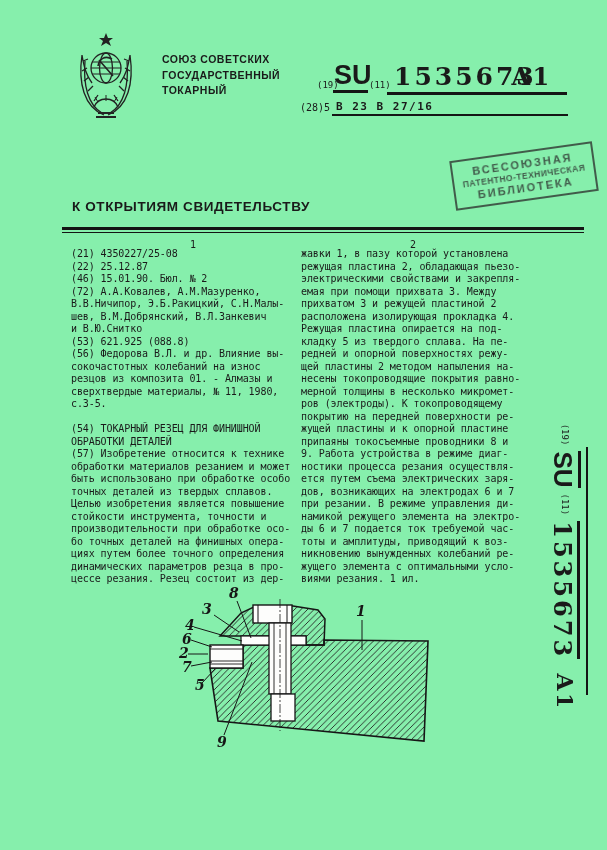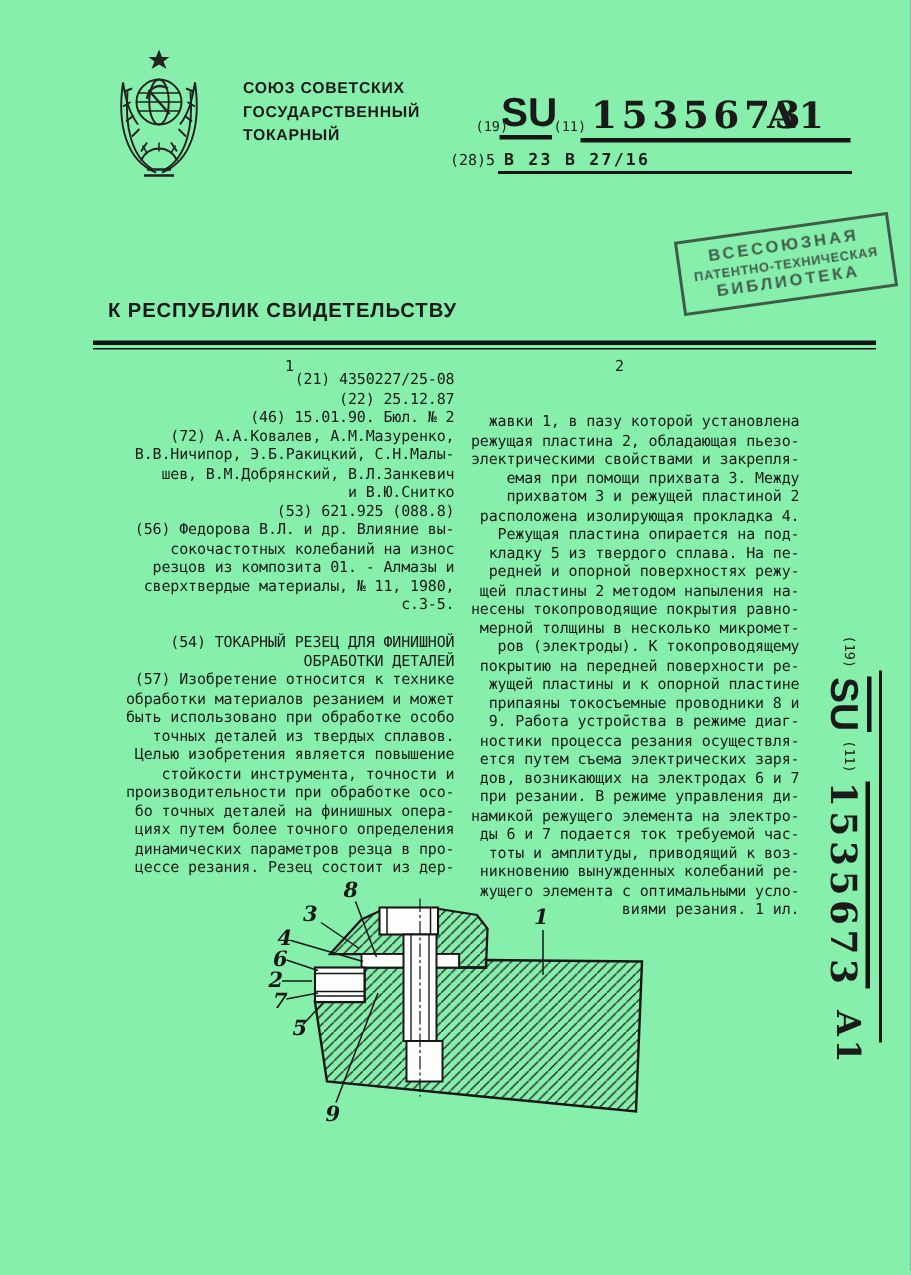--- a/index.html
+++ b/index.html
@@ -109,7 +109,7 @@
   <div class="abs committee">
     </div>
 
-  <div class="abs doc-subtitle">К РЕСПУБЛИК СВИДЕТЕЛЬСТВУ</div>
+  <div class="abs doc-subtitle">К ОТКРЫТИЯМ СВИДЕТЕЛЬСТВУ</div>
 
   <div class="abs stamp">
     <div class="s1">ВСЕСОЮЗНАЯ</div>

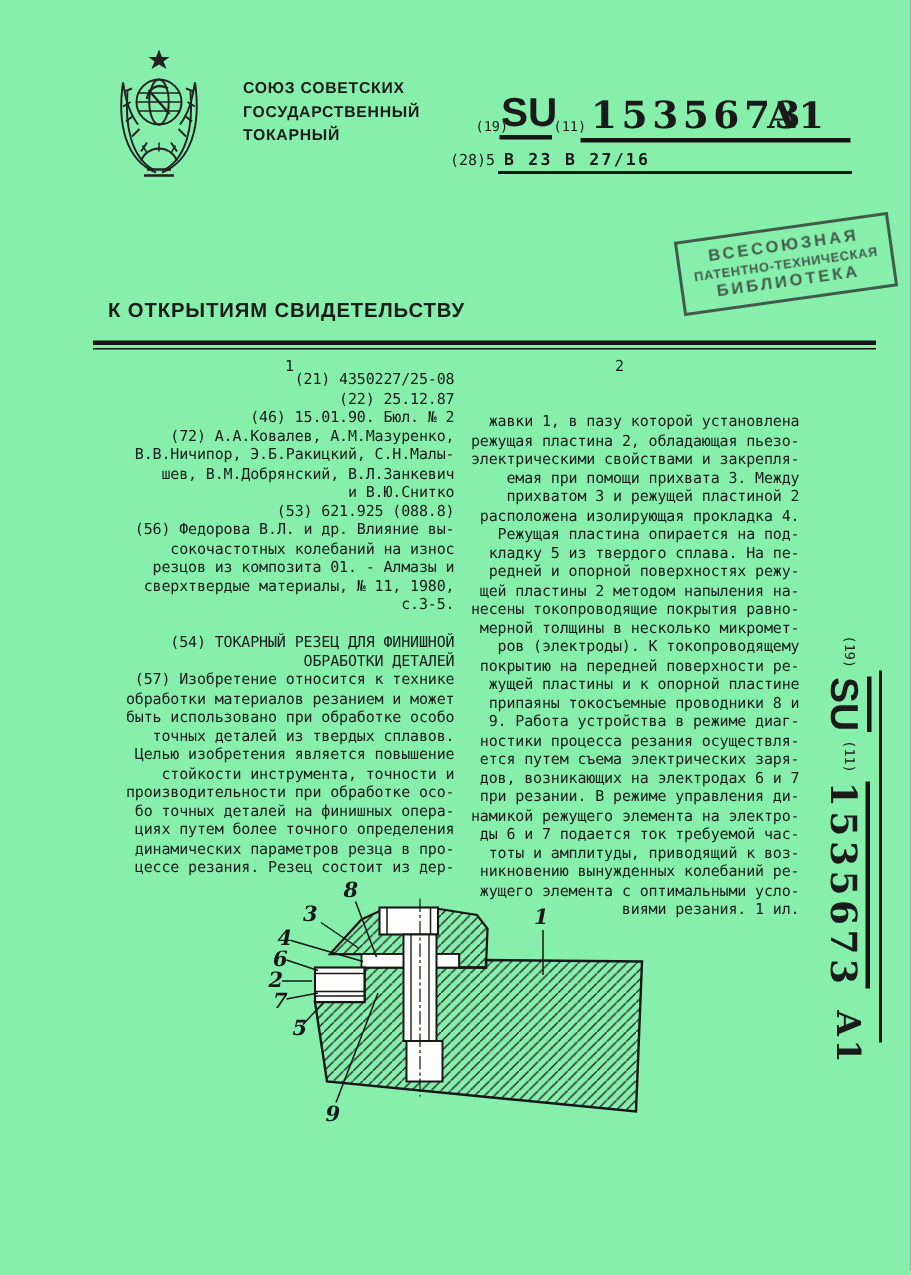--- a/index.html
+++ b/index.html
@@ -39,7 +39,7 @@
   .colnum{top:239px;font:10px/11px "DejaVu Sans Mono",monospace;}
   .colnum-1{left:190px;}
   .colnum-2{left:410px;}
-  .col{top:248px;width:232px;font:10px/12.5px "DejaVu Sans Mono",monospace;letter-spacing:-.1px;white-space:pre;text-align:right;}
+  .col{top:248px;width:232px;font:10px/12.5px "DejaVu Sans Mono",monospace;letter-spacing:-.1px;white-space:pre;}
   .col1{left:71px;}
   .col2{left:301px;margin-top:28px;}
   .tline{min-height:12.5px;}

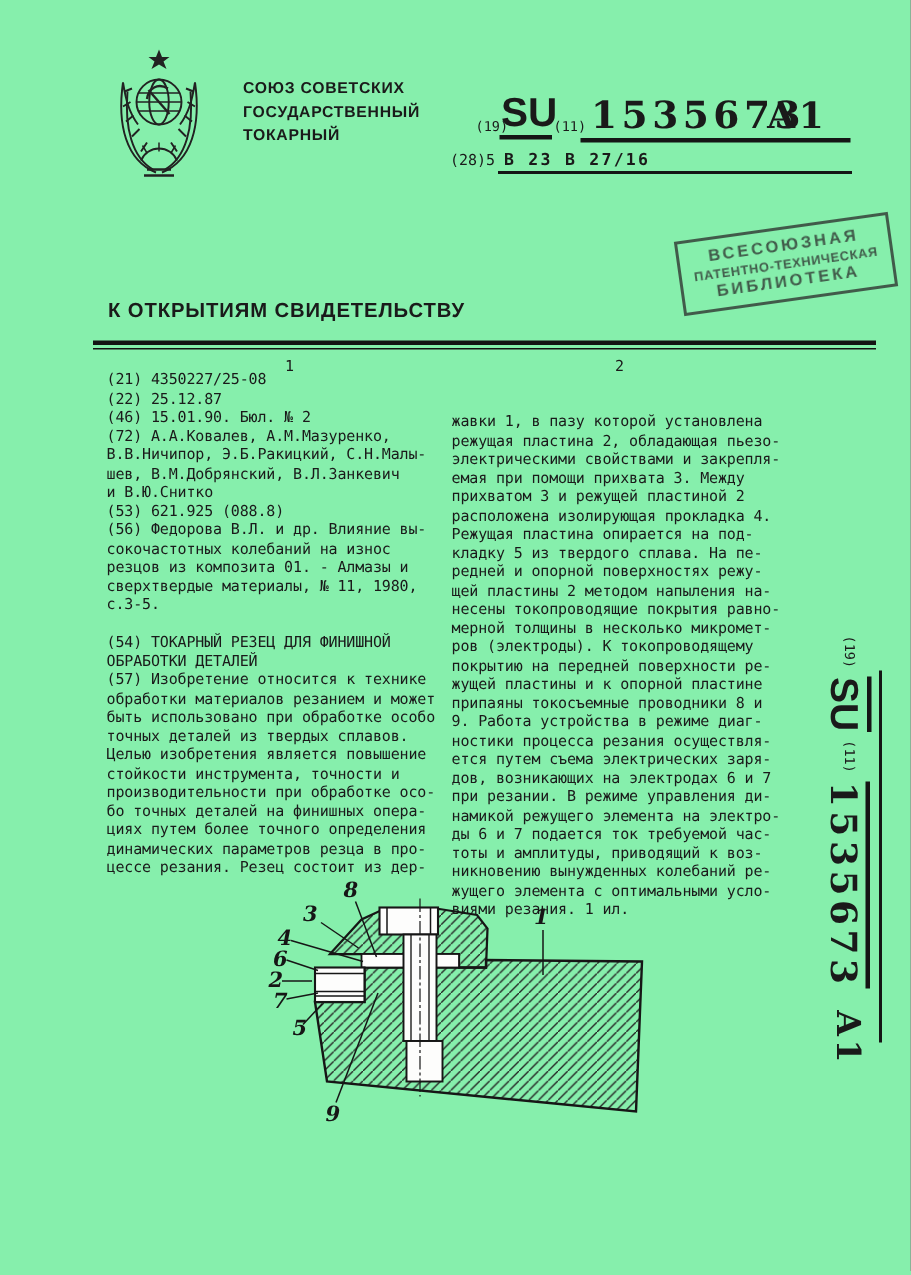--- a/index.html
+++ b/index.html
@@ -41,7 +41,7 @@
   .colnum-2{left:410px;}
   .col{top:248px;width:232px;font:10px/12.5px "DejaVu Sans Mono",monospace;letter-spacing:-.1px;white-space:pre;}
   .col1{left:71px;}
-  .col2{left:301px;margin-top:28px;}
+  .col2{left:301px;}
   .tline{min-height:12.5px;}
   
   .figure{left:138px;top:584px;width:330px;height:182px;}

